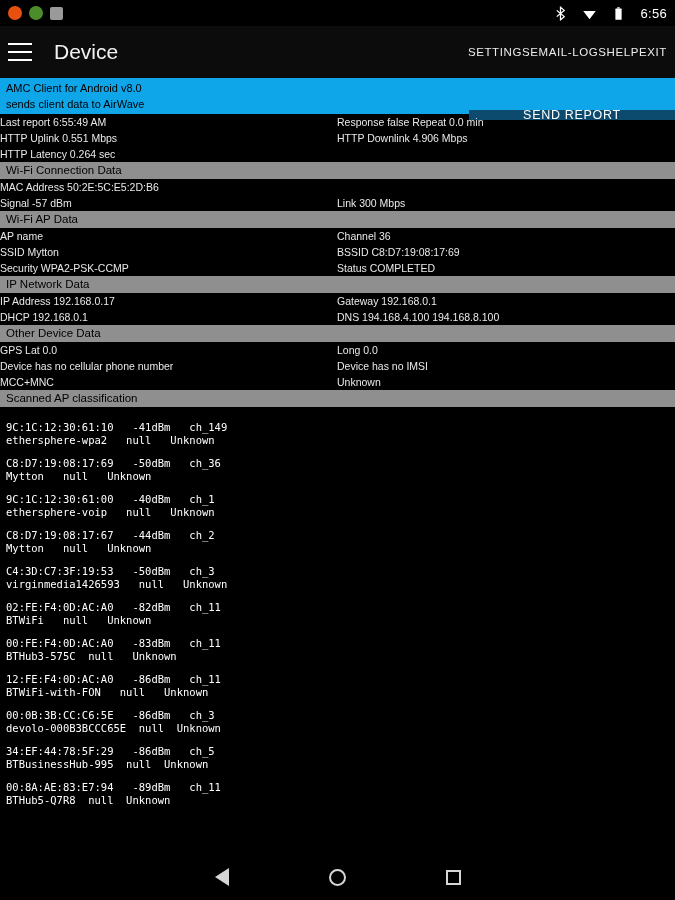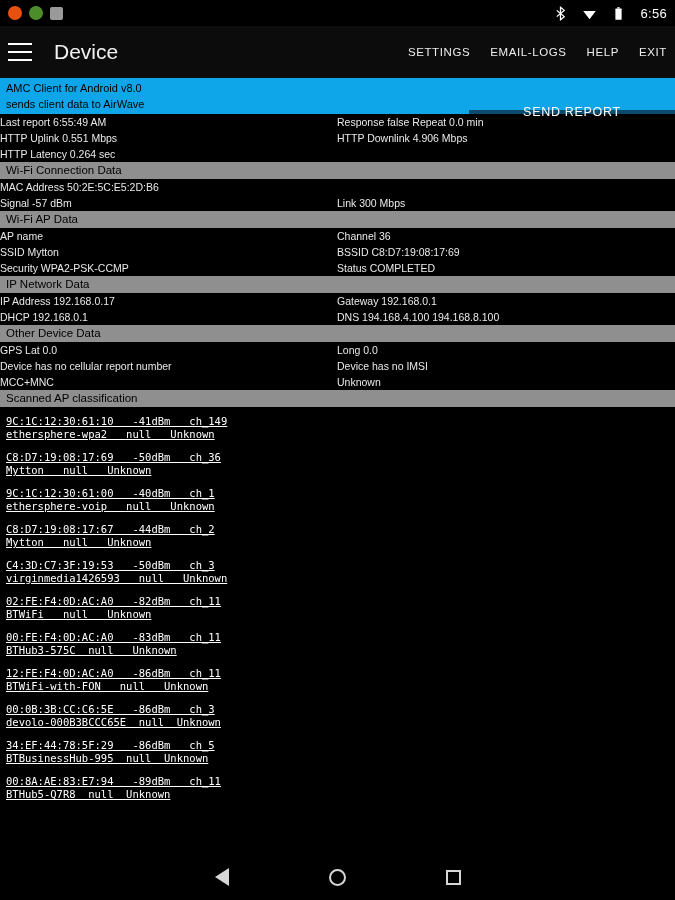--- a/index.html
+++ b/index.html
@@ -31,7 +31,7 @@
     justify-content: space-between; cursor: pointer; }
   .hamburger span { display:block; height: 2px; background: #fff; width: 100%; }
   .app-title { font-size: 21px; margin-left: 22px; color: #f2f2f2; font-weight: 400; }
-  .ab-actions { margin-left: auto; display: flex; align-items: center; gap: 20px; }
+  .ab-actions { margin-left: auto; display: flex; align-items: center; }
   .ab-action { font-size: 11.5px; letter-spacing: .6px; color: #ededed; cursor: pointer; }
 
   

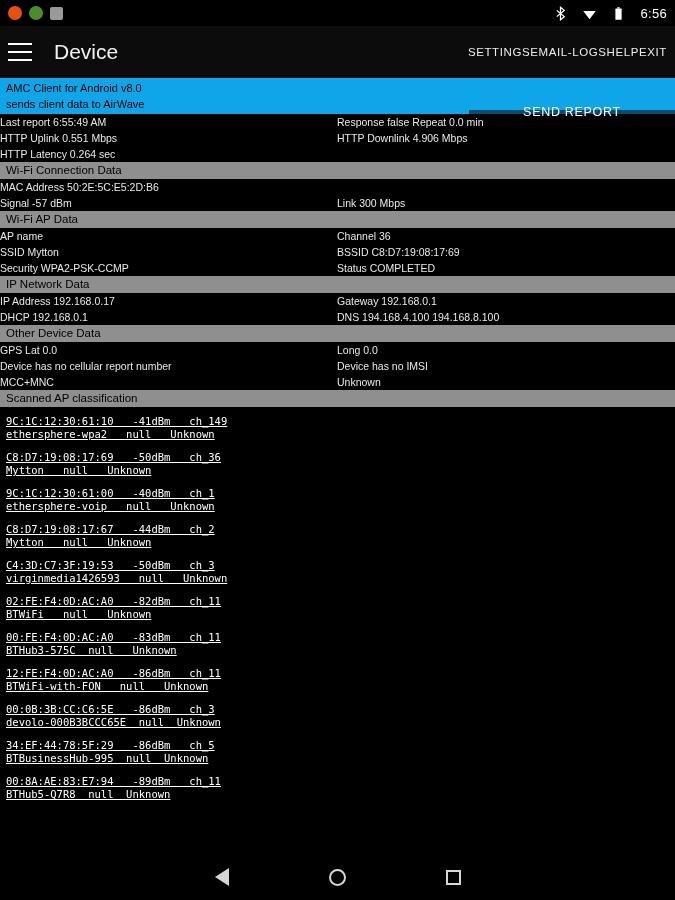--- a/index.html
+++ b/index.html
@@ -41,7 +41,7 @@
     padding: 3px 6px; font-family: "Liberation Sans", sans-serif;
   }
   .send-btn {
-    width: 206px; background: #0a0a0a; color: #fff; border: 2px solid #0c4a6e;
+    width: 206px; background: #0a0a0a; color: #fff; border: 5px solid #0c4a6e;
     display: flex; align-items: center; justify-content: center;
     font-size: 12.5px; letter-spacing: .7px; cursor: pointer; margin-top: 32px;
   }

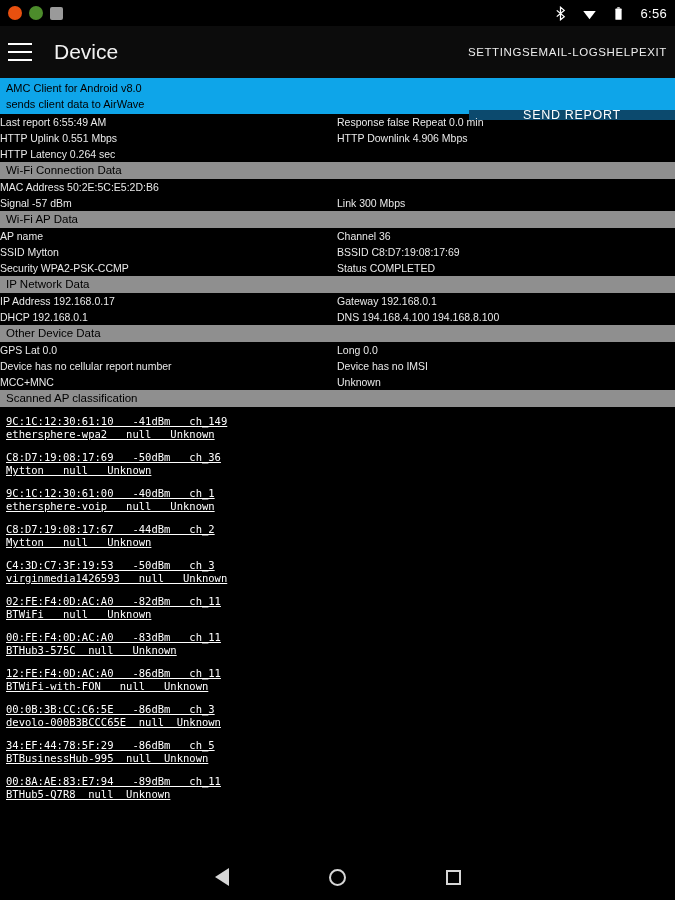--- a/index.html
+++ b/index.html
@@ -193,7 +193,7 @@
       <div class="cell c2">Long  0.0</div>
     </div>
     <div class="row">
-      <div class="cell c1">Device has no cellular report number</div>
+      <div class="cell c1">Device has no cellular phone number</div>
       <div class="cell c2">Device has no IMSI</div>
     </div>
     <div class="row">

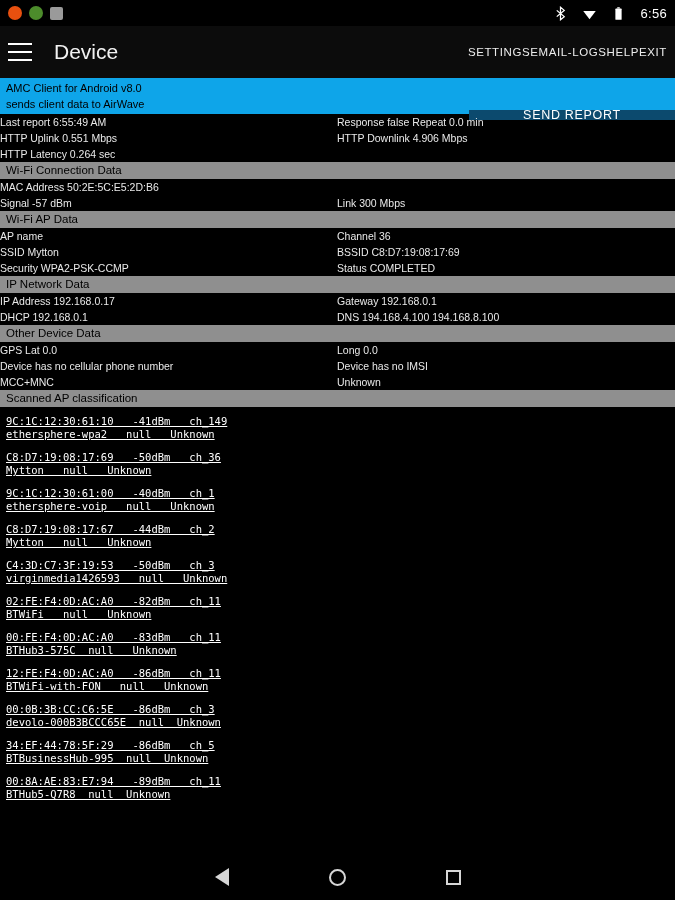--- a/index.html
+++ b/index.html
@@ -61,7 +61,7 @@
   .row .cell.full { flex: 1; }
 
   
-  .scan-list { padding: 8px 0 0 0; text-decoration: underline; }
+  .scan-list { padding: 14px 0 0 0; }
   .scan-item { padding: 0 0 0 6px; margin-bottom: 10px; }
   .scan-line {
     font-family: "DejaVu Sans Mono", monospace;

